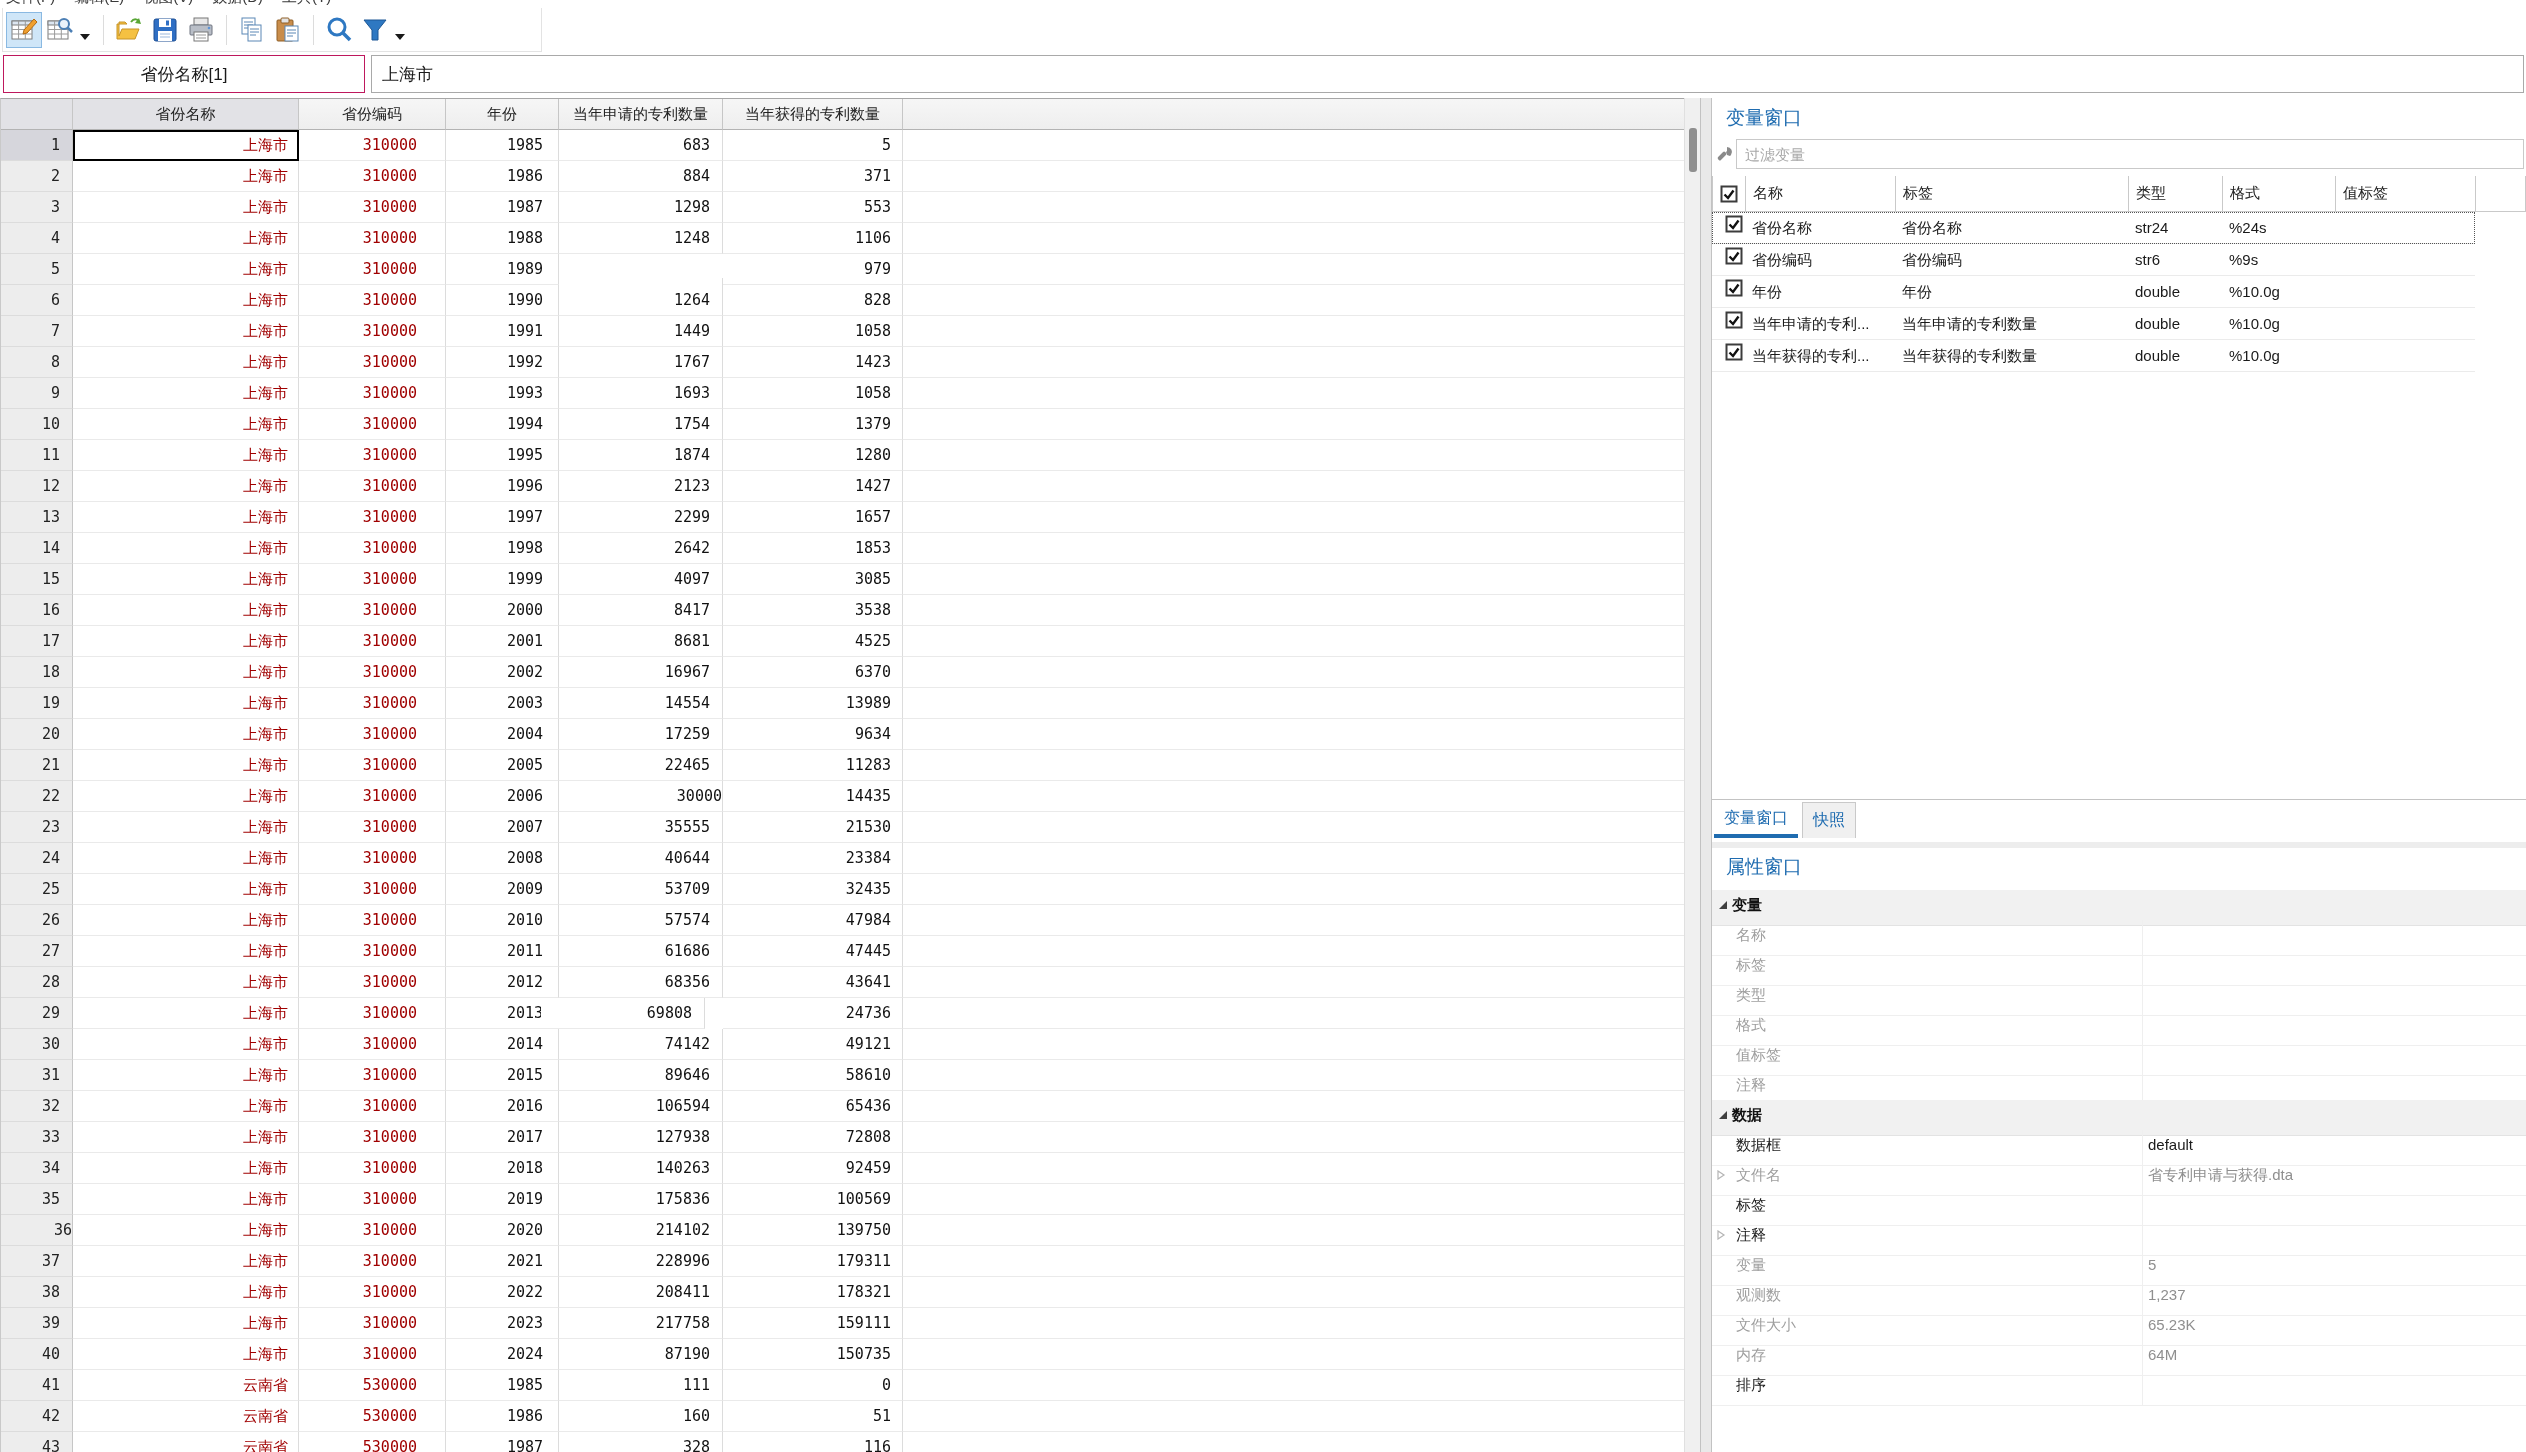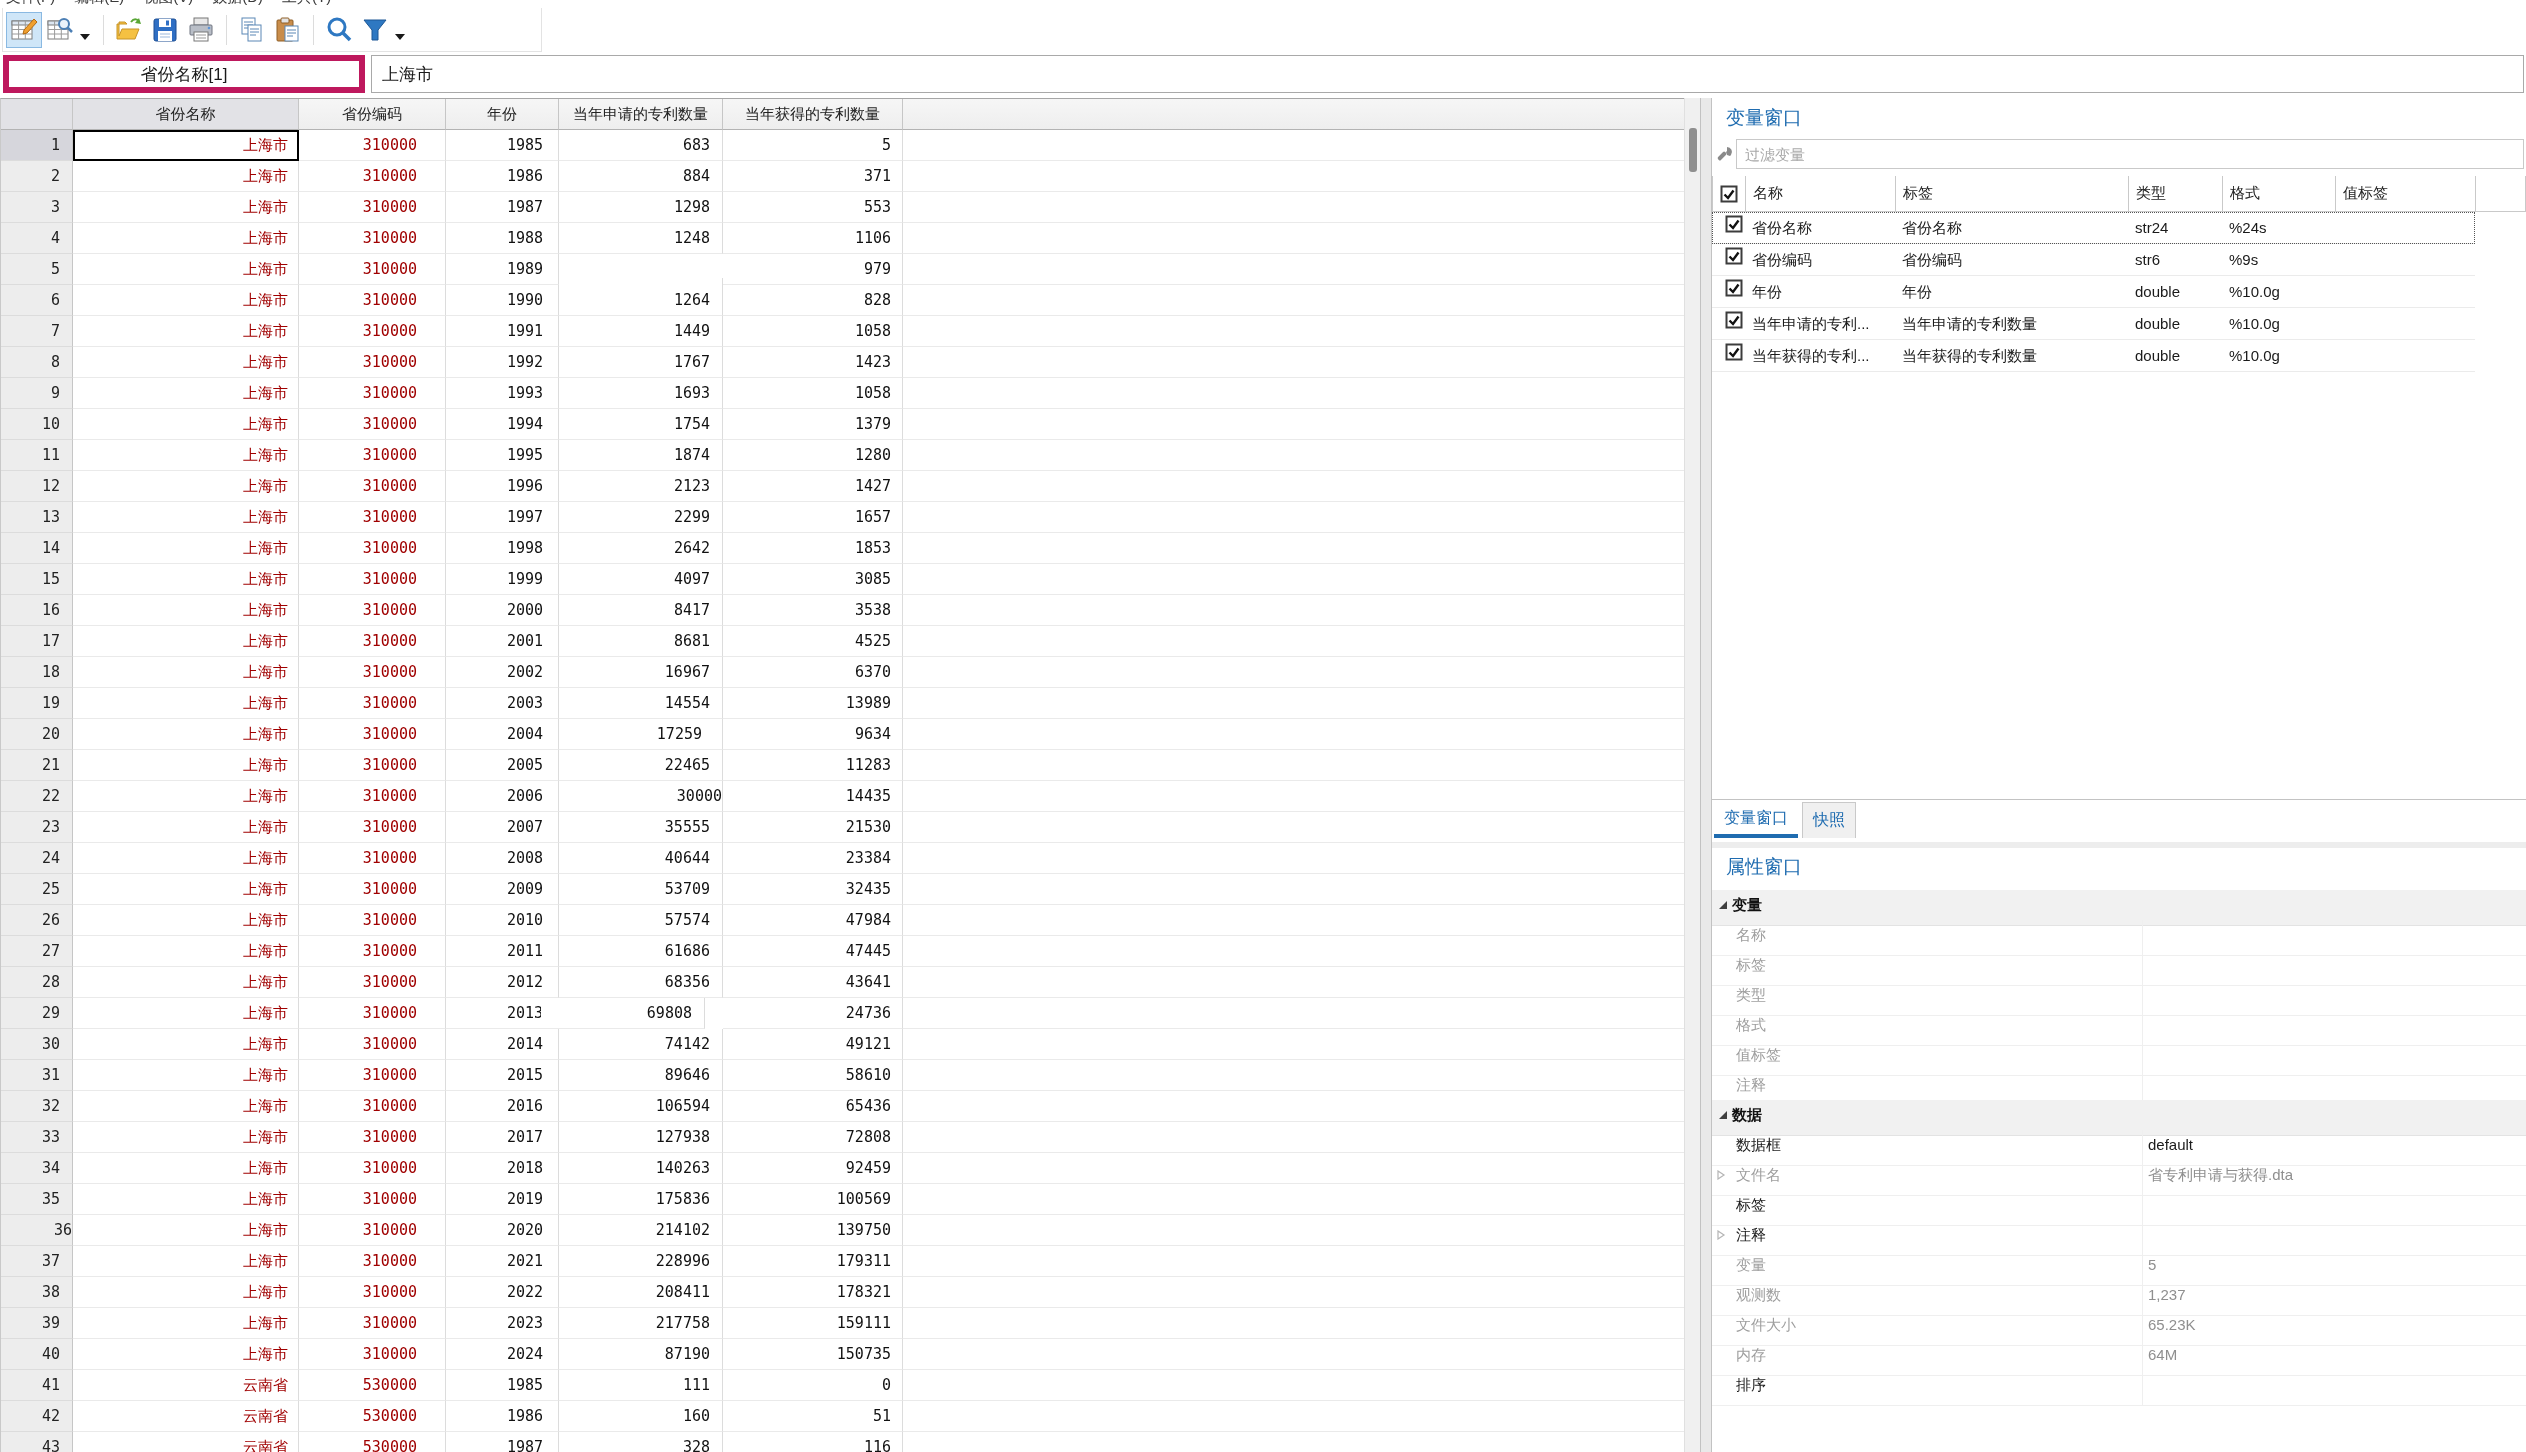--- a/index.html
+++ b/index.html
@@ -23,7 +23,7 @@
   .tdrop { width:0; height:0; border-left:5px solid transparent; border-right:5px solid transparent; border-top:6px solid #1a1a1a; margin:14px 6px 0 2px; }
   
   .fxbar { position:absolute; top:52px; left:0; right:0; height:46px; background:#fff; }
-  .fx-ref { position:absolute; left:3px; top:3px; width:362px; height:38px; border:6px solid #be185d; background:#fff;
+  .fx-ref { position:absolute; left:3px; top:3px; width:362px; height:38px; border:1px solid #be185d; background:#fff;
     font-size:17px; display:flex; align-items:center; justify-content:center; }
   .fx-val { position:absolute; left:371px; top:3px; right:2px; height:38px; border:1px solid #a9a9a9; background:#fff;
     font-size:17px; display:flex; align-items:center; padding-left:10px; }

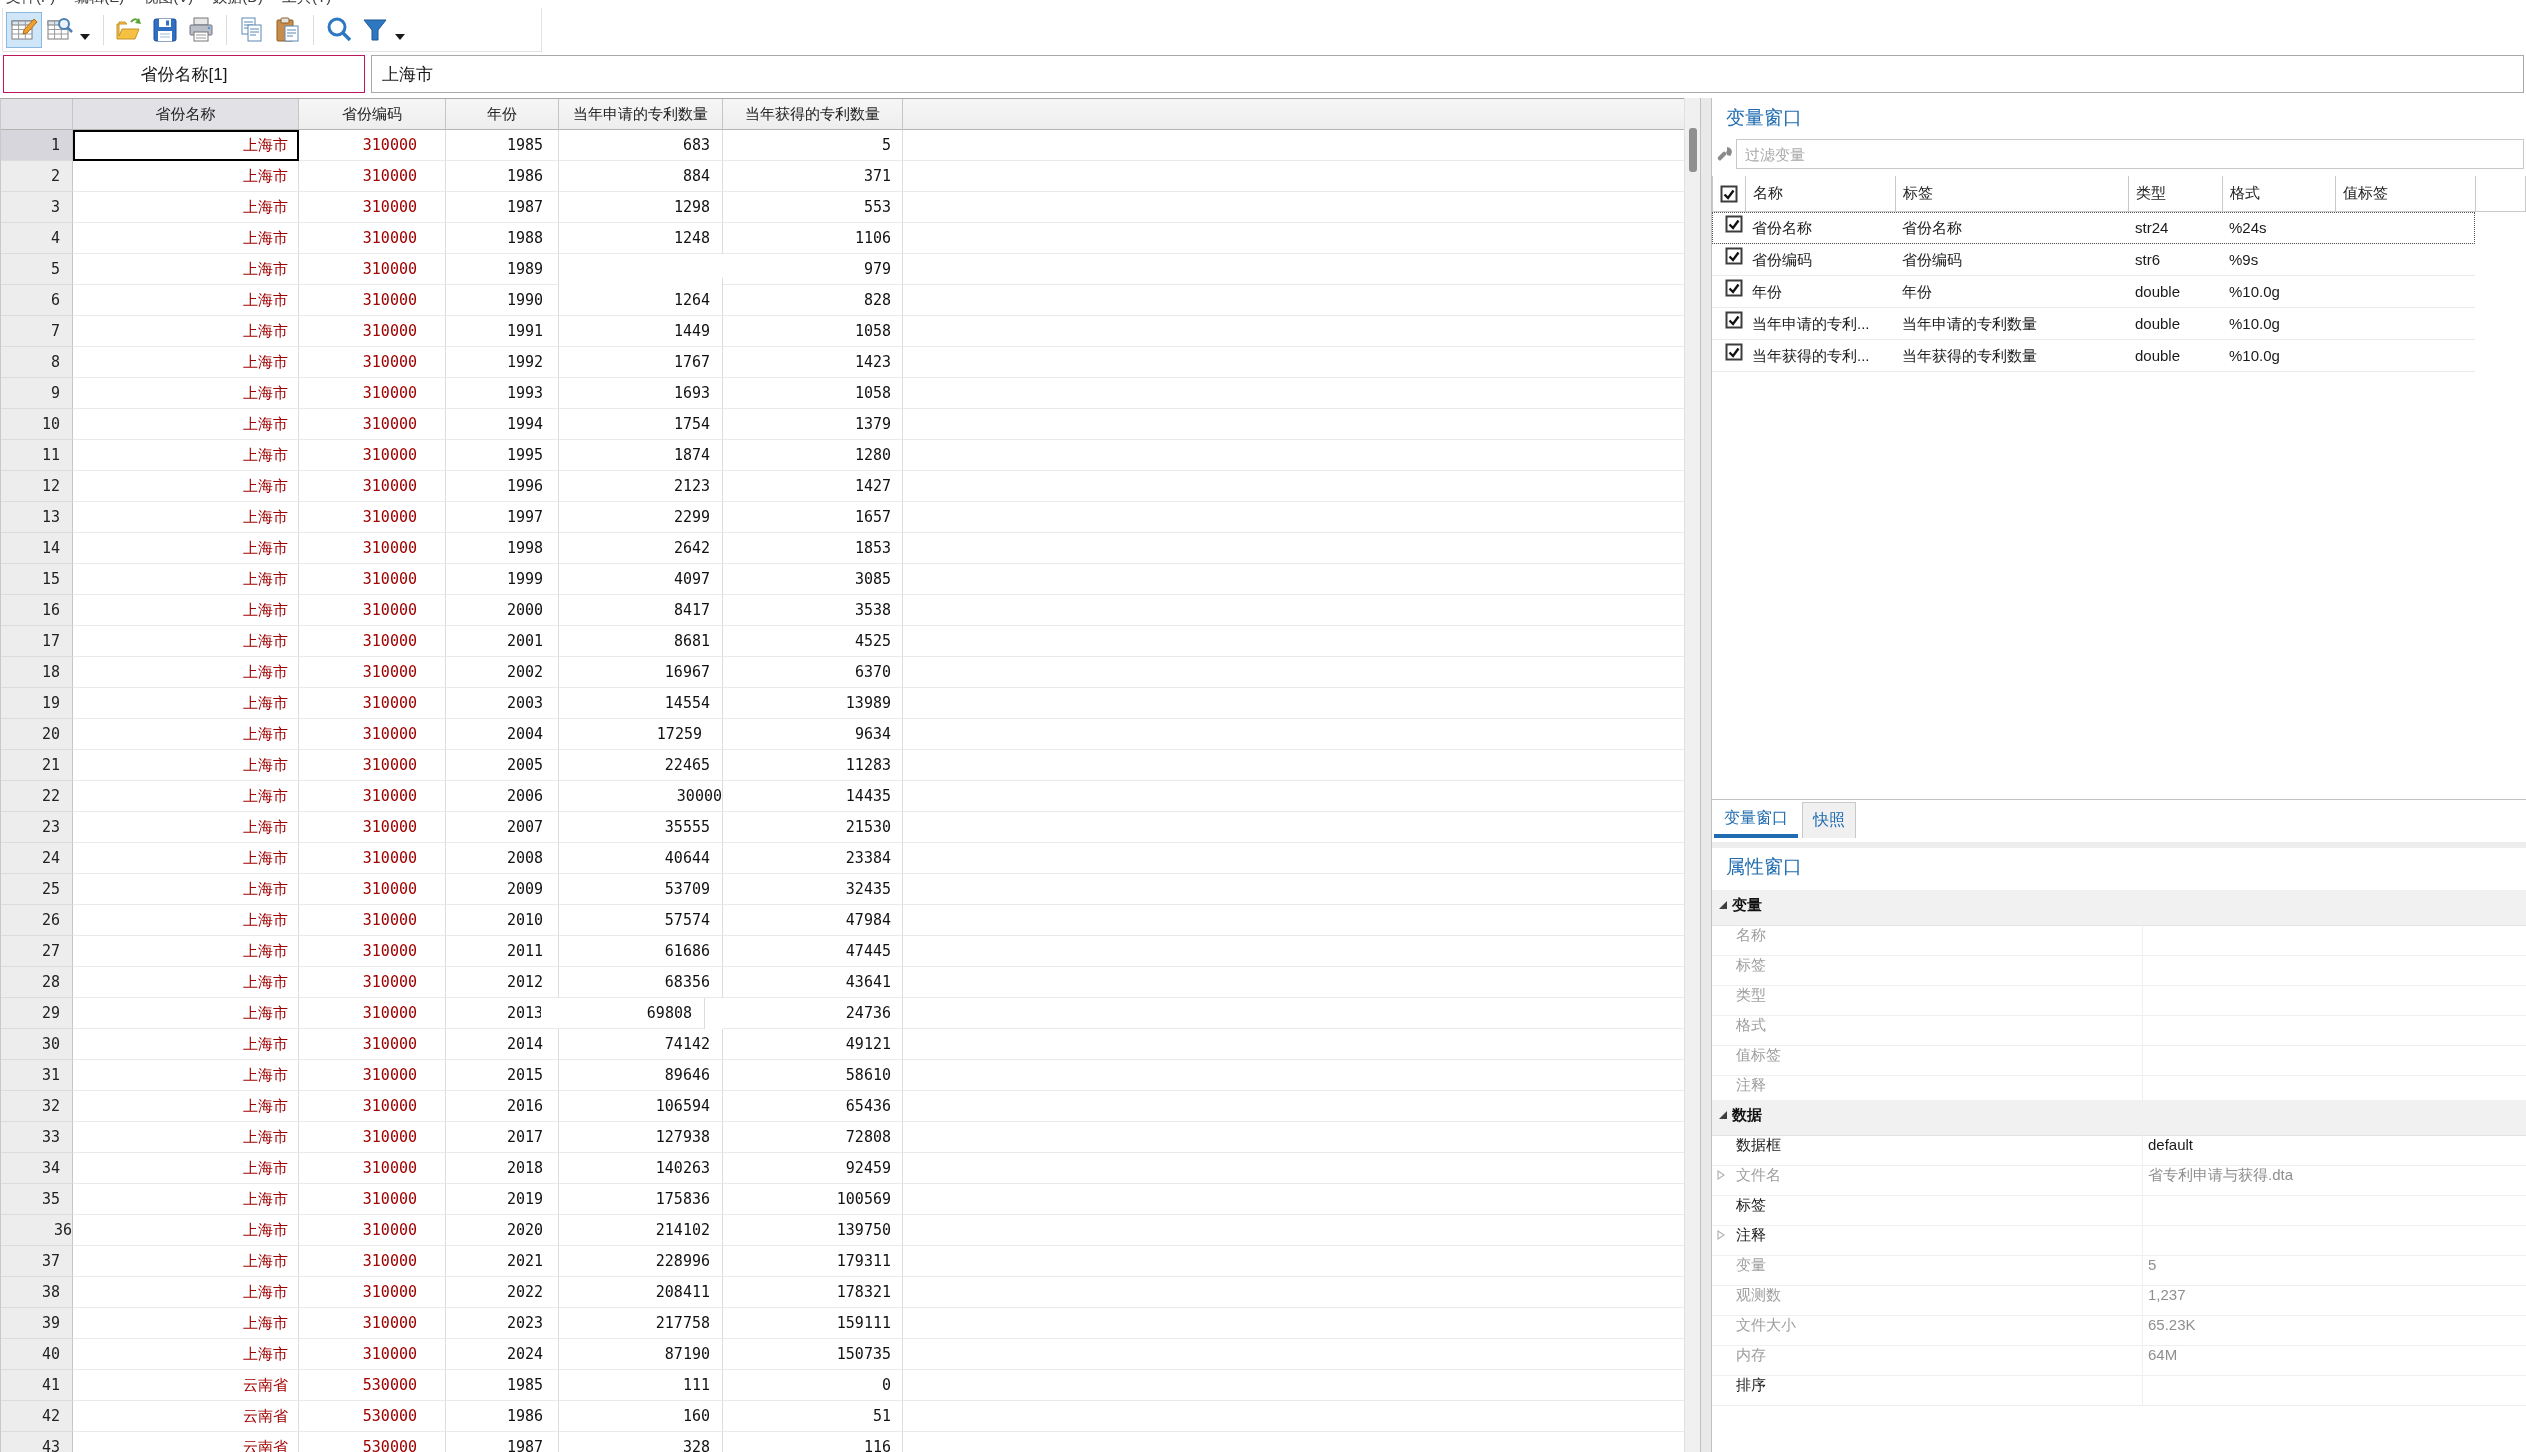--- a/index.html
+++ b/index.html
@@ -372,7 +372,7 @@
         <div class="gc red" style="left: 72px; width: 226px; padding-right: 10px;">上海市</div>
         <div class="gc red" style="left: 298px; width: 147px; padding-right: 28px;">310000</div>
         <div class="gc" style="left: 445px; width: 113px; padding-right: 15px;">2004</div>
-        <div class="gc" style="left: 558px; width: 164px; padding-right: 20px;">17259</div>
+        <div class="gc" style="left: 558px; width: 164px; padding-right: 12px;">17259</div>
         <div class="gc" style="left: 722px; width: 180px; padding-right: 11px;">9634</div>
         <div class="gc filler" style="left: 902px; width: 781px;"></div>
       </div>

